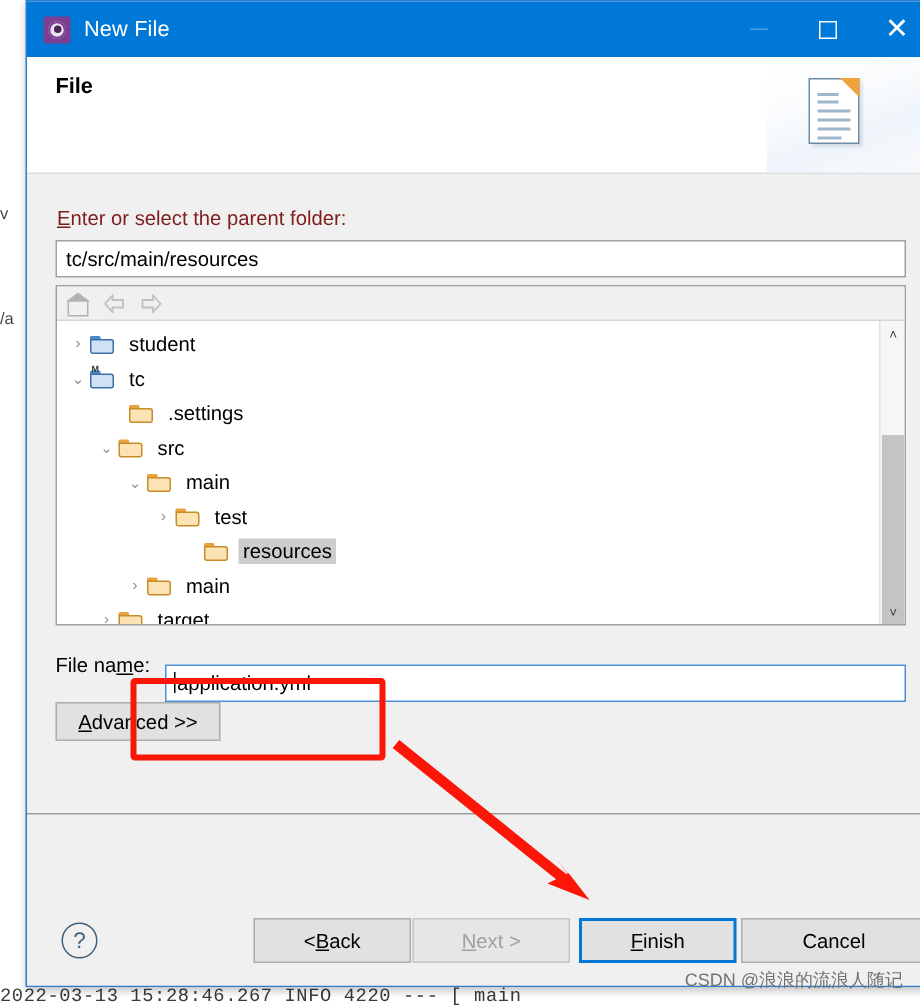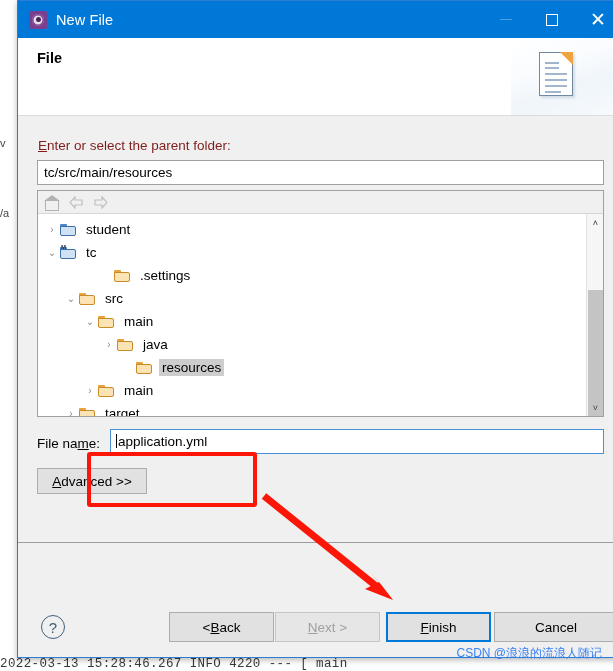--- a/index.html
+++ b/index.html
@@ -480,7 +480,7 @@
               </span>
               <span class="name">tc</span>
             </div>
-            <div class="tree-row" style="padding-left: 60px;">
+            <div class="tree-row" style="padding-left: 32px;">
               <span class="twisty none"></span>
               <span class="folder-ico">
                 <span class="tab"></span>

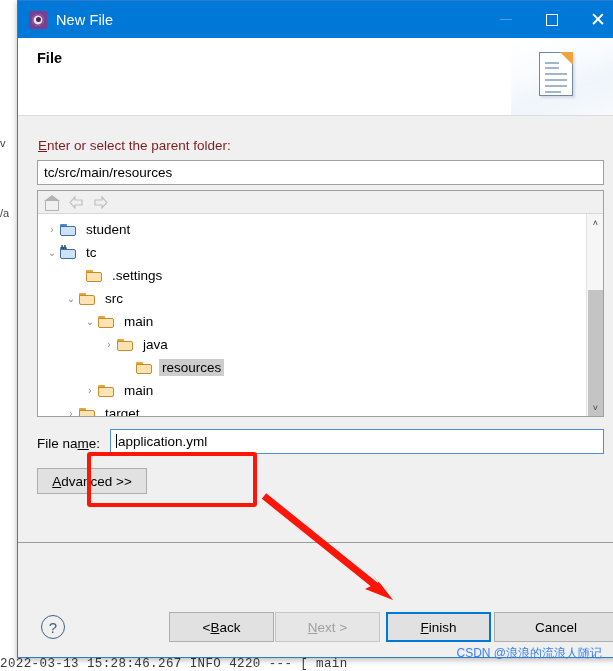--- a/index.html
+++ b/index.html
@@ -510,7 +510,7 @@
                 <span class="tab"></span>
                 <span class="bdy"></span>
               </span>
-              <span class="name">java</span>
+              <span class="name">test</span>
             </div>
             <div class="tree-row selected" style="padding-left: 82px;">
               <span class="twisty none"></span>

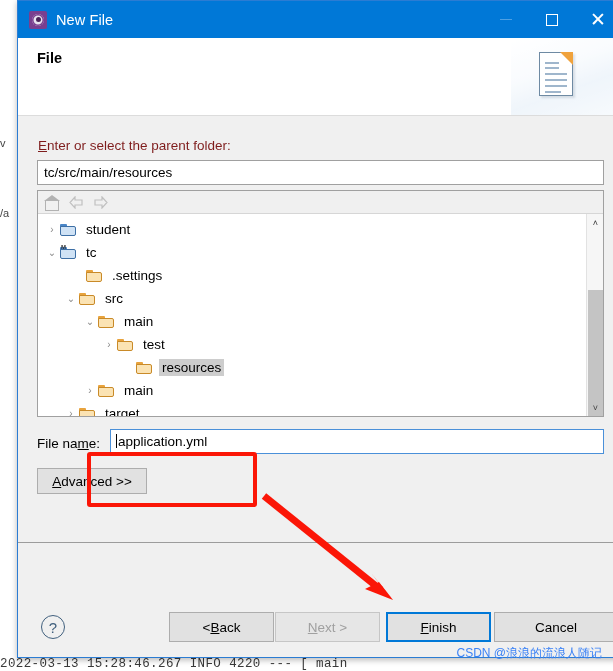--- a/index.html
+++ b/index.html
@@ -305,7 +305,7 @@
     font-size: 13.5px; color: #000;
   }
   .file-input {
-    position: absolute; left: 92px; top: 313px;
+    position: absolute; left: 92px; top: 327px;
     width: 494px; height: 25px;
     background: #ffffff;
     border: 1px solid #4a90d9;

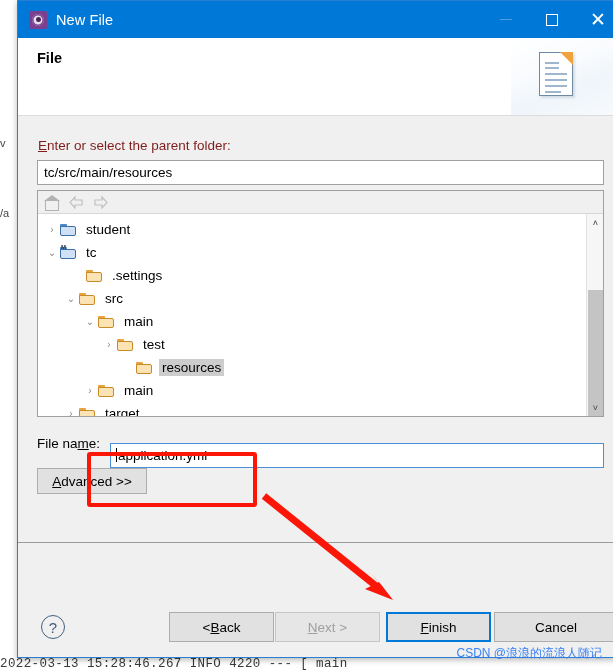--- a/index.html
+++ b/index.html
@@ -384,7 +384,7 @@
     position: absolute;
     right: 11px; bottom: 9px;
     font-size: 12px;
-    color: #3b82f6;
+    color: #737373;
     white-space: nowrap;
     z-index: 60;
   }

